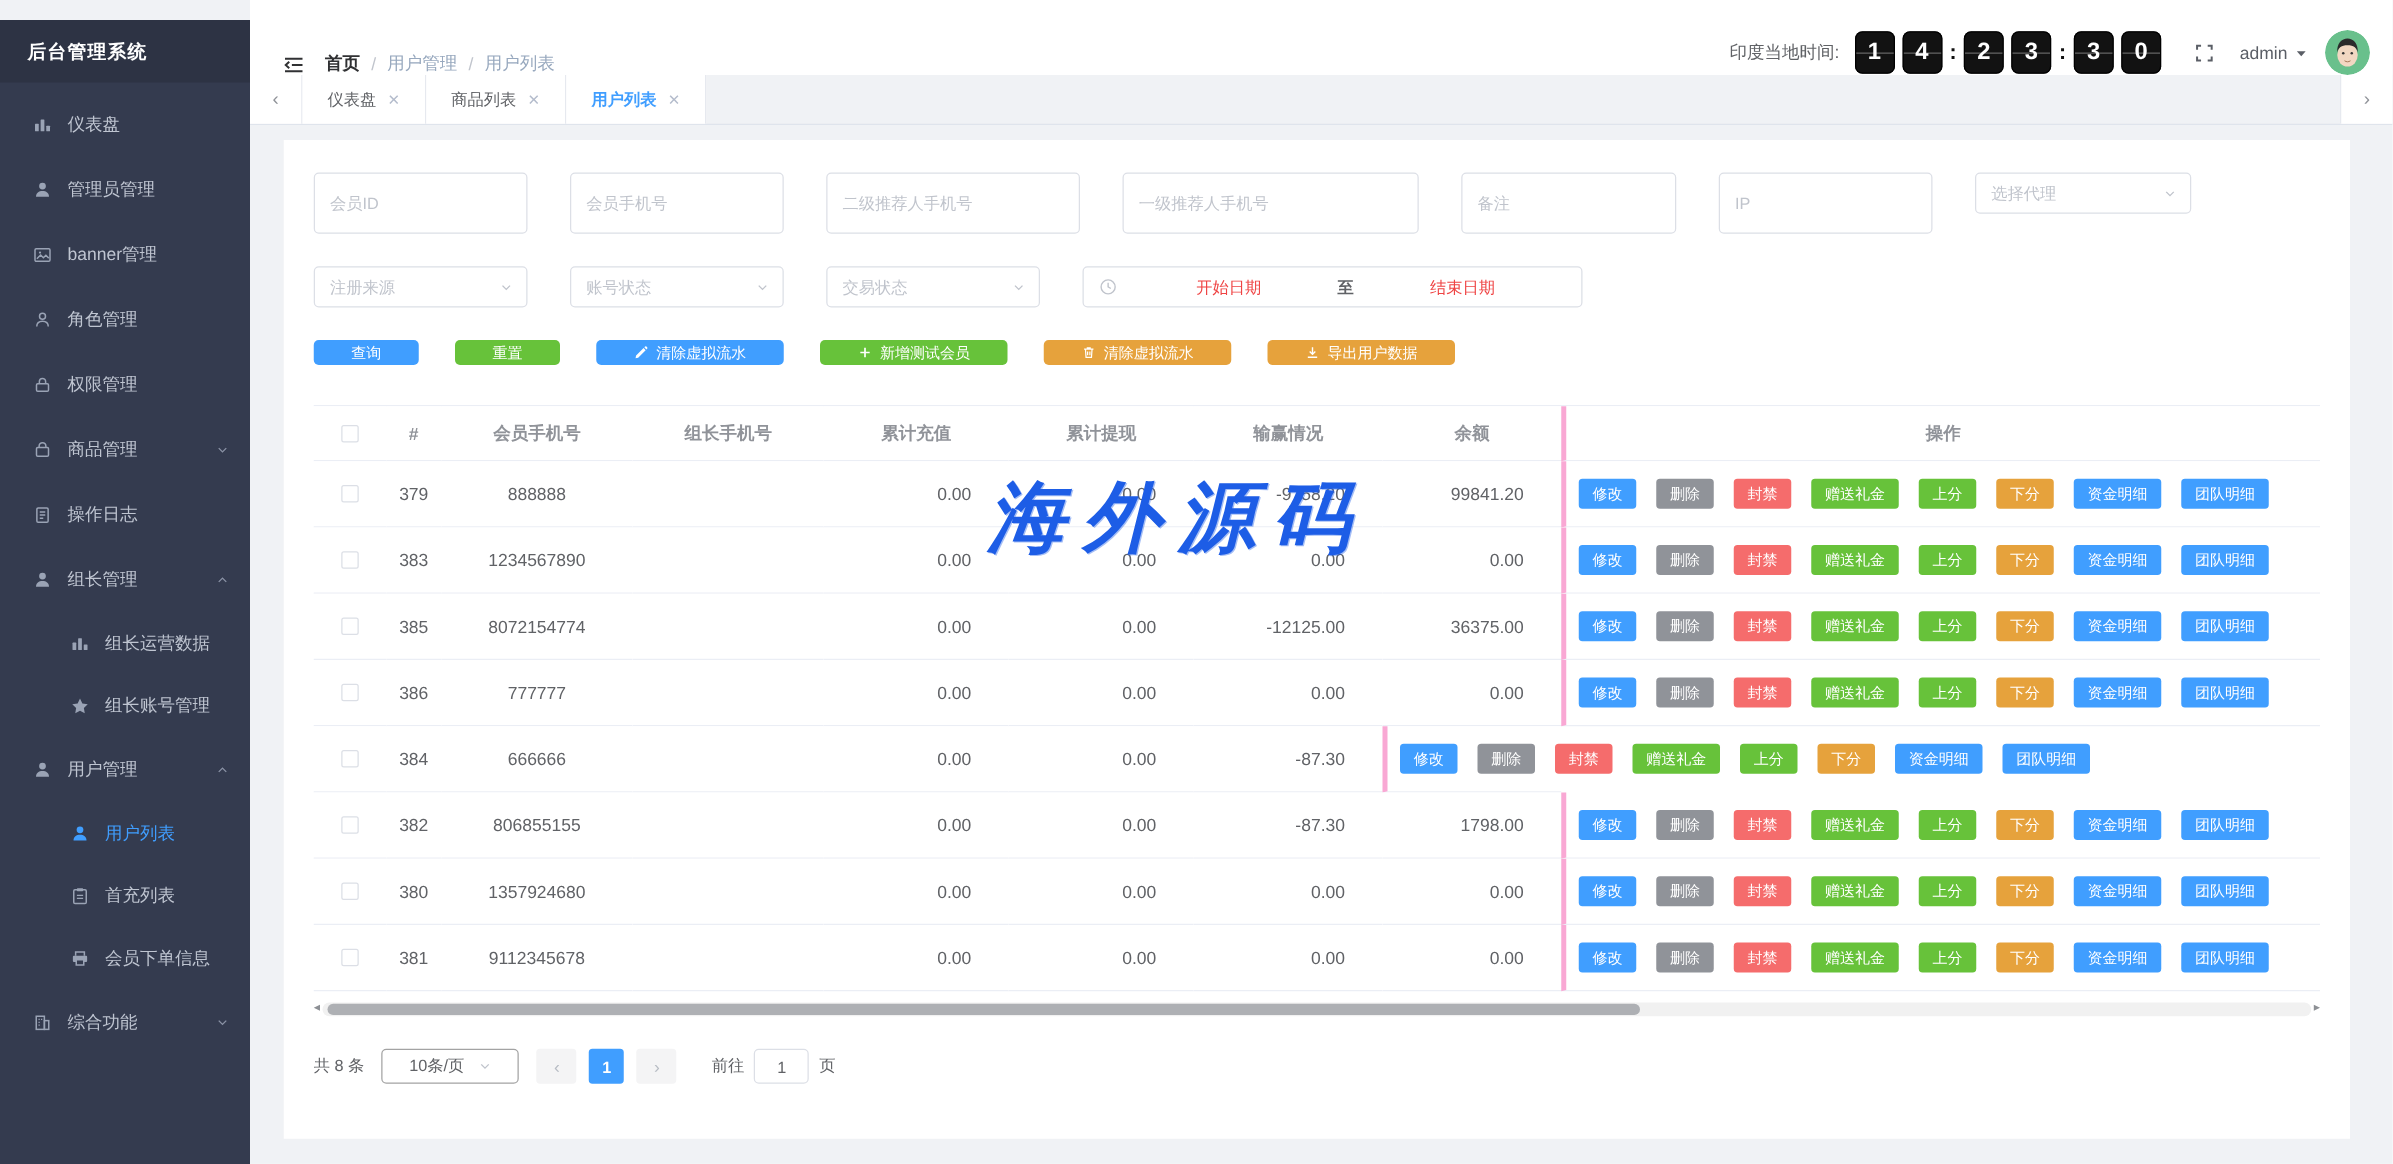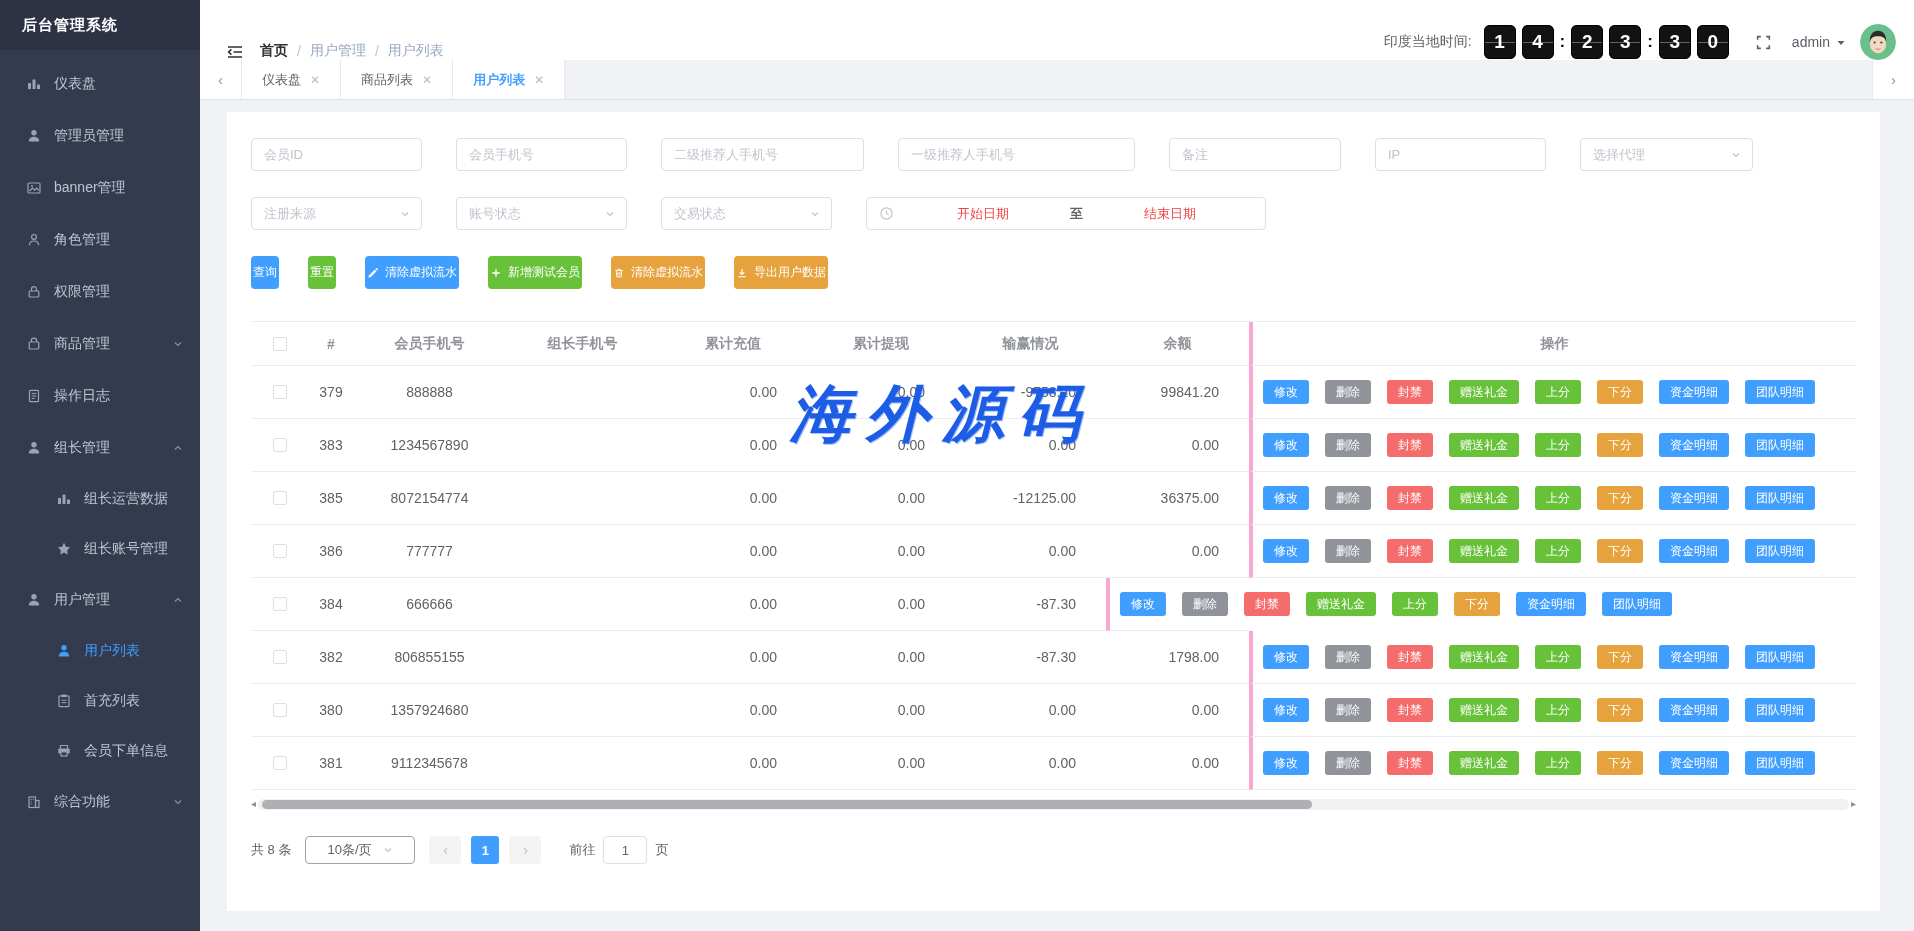--- a/index.html
+++ b/index.html
@@ -7,7 +7,7 @@
   body{font-family:"Liberation Sans","DejaVu Sans",sans-serif;background:#f0f2f5;font-size:14px;color:#606266}
 
   
-  .sidebar{position:fixed;left:0;top:0;bottom:0;width:200px;background:#343b4f;z-index:20}
+  .sidebar{position:fixed;left:0;top:16px;bottom:0;width:200px;background:#343b4f;z-index:20}
   .logo{height:50px;background:#2d3344;color:#fff;font-weight:bold;font-size:15px;display:flex;align-items:center;padding-left:22px;letter-spacing:1px}
   .nav{padding-top:8px}
   .side-item{height:52px;display:flex;align-items:center;padding:0 16px 0 26px;color:#bfc5d1;font-size:14px;cursor:pointer}

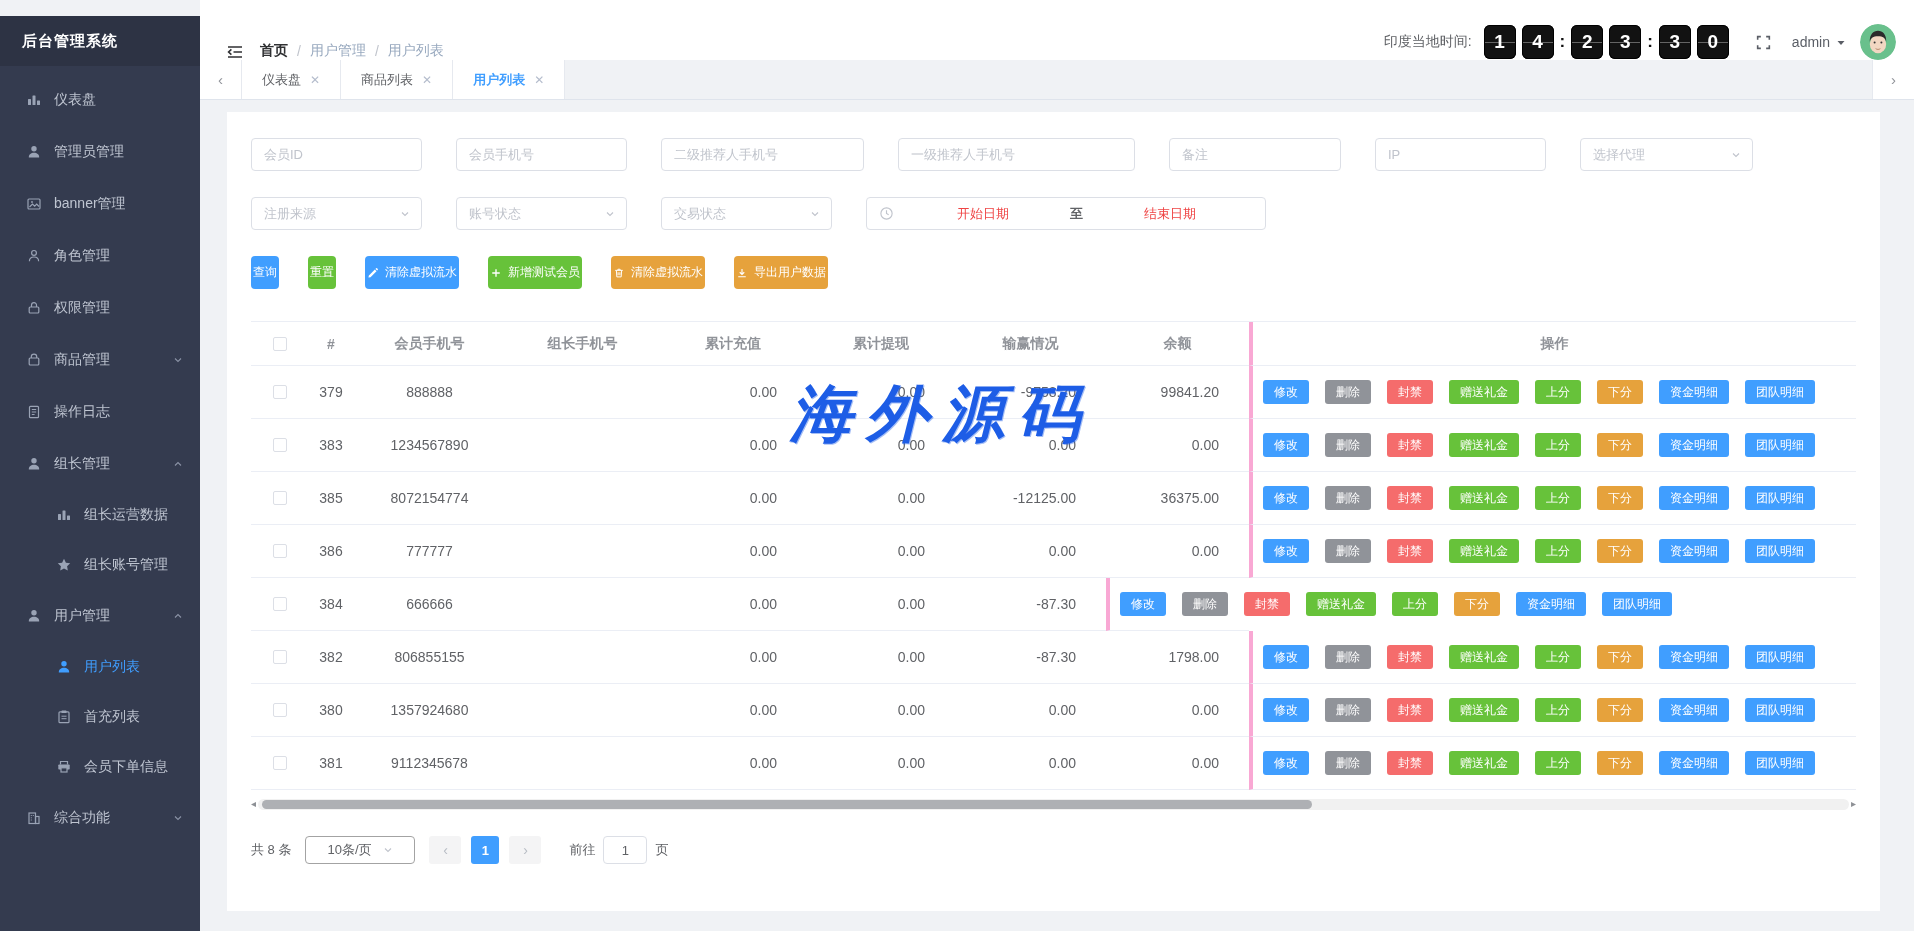--- a/index.html
+++ b/index.html
@@ -51,7 +51,7 @@
 
   
   .frow{display:flex;gap:34px;margin:0 24px 26px}
-  .f-input{height:33px;border:1px solid #dcdfe6;border-radius:4px;padding:0 12px;font-size:13px;color:#606266;outline:none;font-family:inherit}
+  .f-input{height:49px;border:1px solid #dcdfe6;border-radius:4px;padding:0 12px;font-size:13px;color:#606266;outline:none;font-family:inherit}
   .f-input::placeholder{color:#c0c4cc}
   .f-select{height:33px;border:1px solid #dcdfe6;border-radius:4px;padding:0 10px 0 12px;font-size:13px;color:#c0c4cc;display:flex;align-items:center;justify-content:space-between;cursor:pointer;background:#fff}
   .f-select .chev{color:#c0c4cc;display:flex}

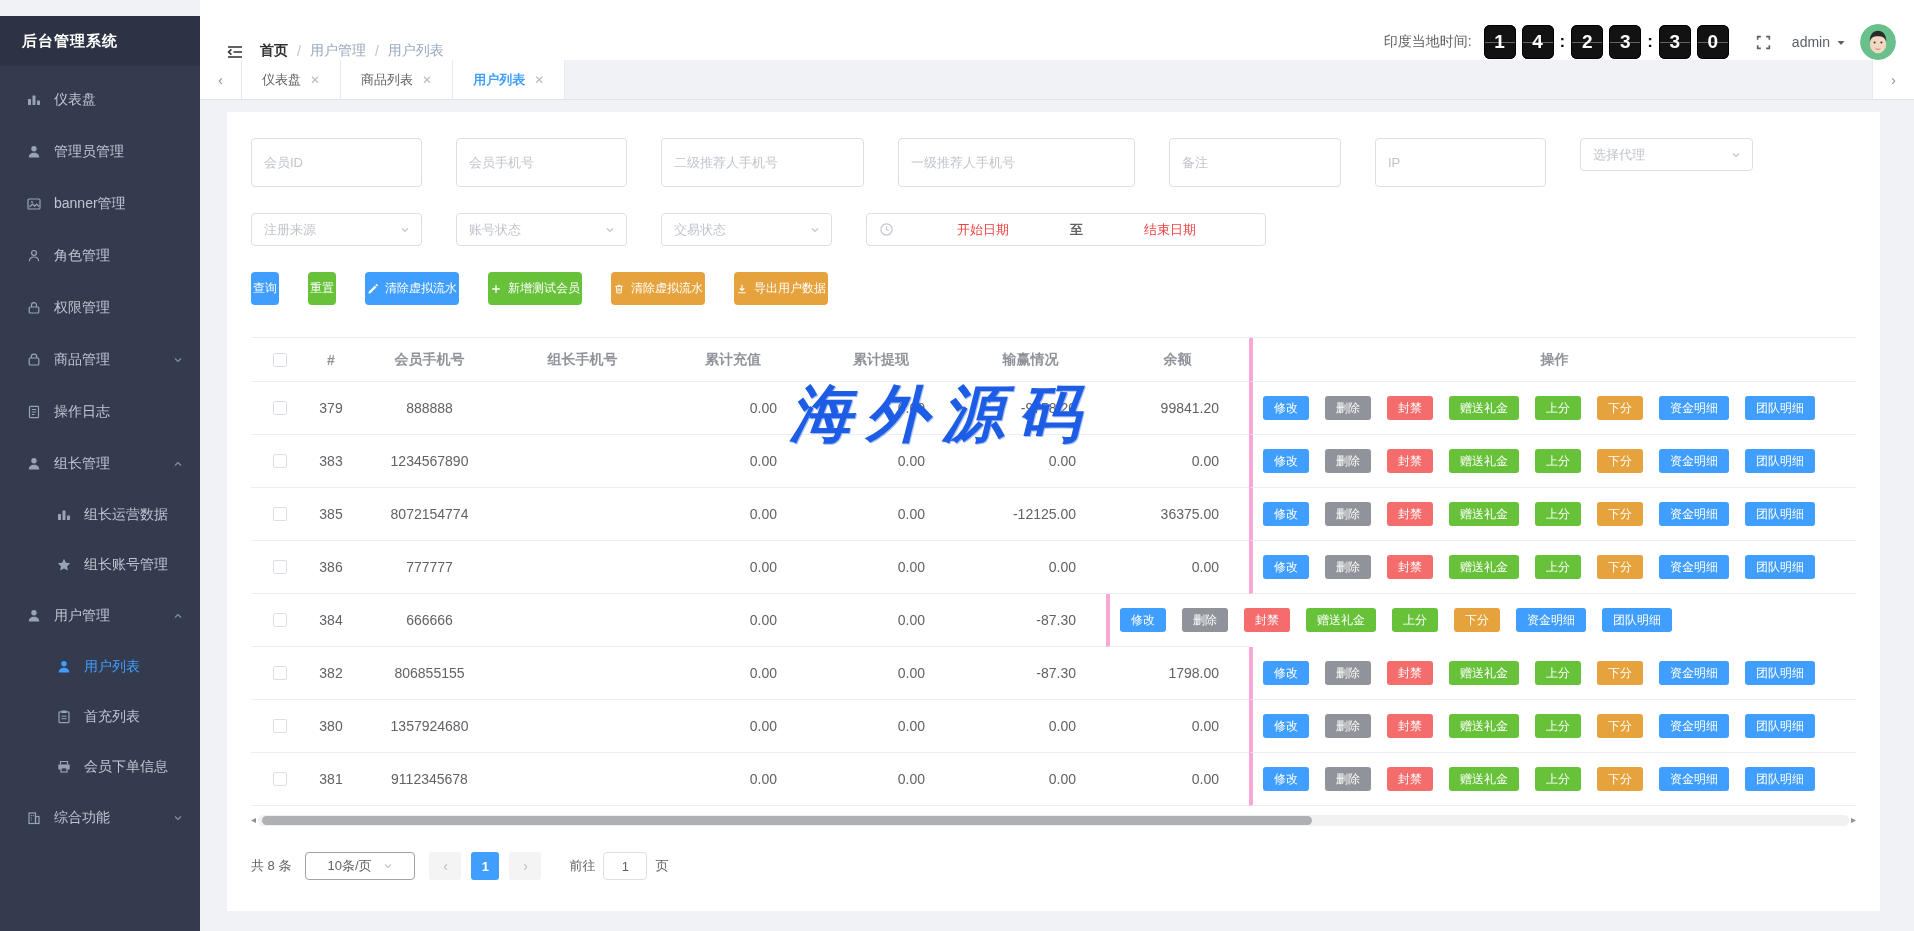--- a/index.html
+++ b/index.html
@@ -62,7 +62,7 @@
 
   
   .toolbar{display:flex;gap:29px;margin:4px 24px 32px}
-  .tbtn{height:33px;padding:0 2px;border:none;border-radius:4px;color:#fff;font-size:12px;display:flex;align-items:center;gap:6px;cursor:pointer;font-family:inherit;white-space:nowrap}
+  .tbtn{height:20px;padding:0 30px;border:none;border-radius:4px;color:#fff;font-size:12px;display:flex;align-items:center;gap:6px;cursor:pointer;font-family:inherit;white-space:nowrap}
   .tbtn .bicn{display:flex;align-items:center}
   .btn-blue{background:#409eff}.btn-green{background:#67c23a}.btn-orange{background:#e6a23c}
   .btn-red{background:#f56c6c}.btn-gray{background:#909399}

